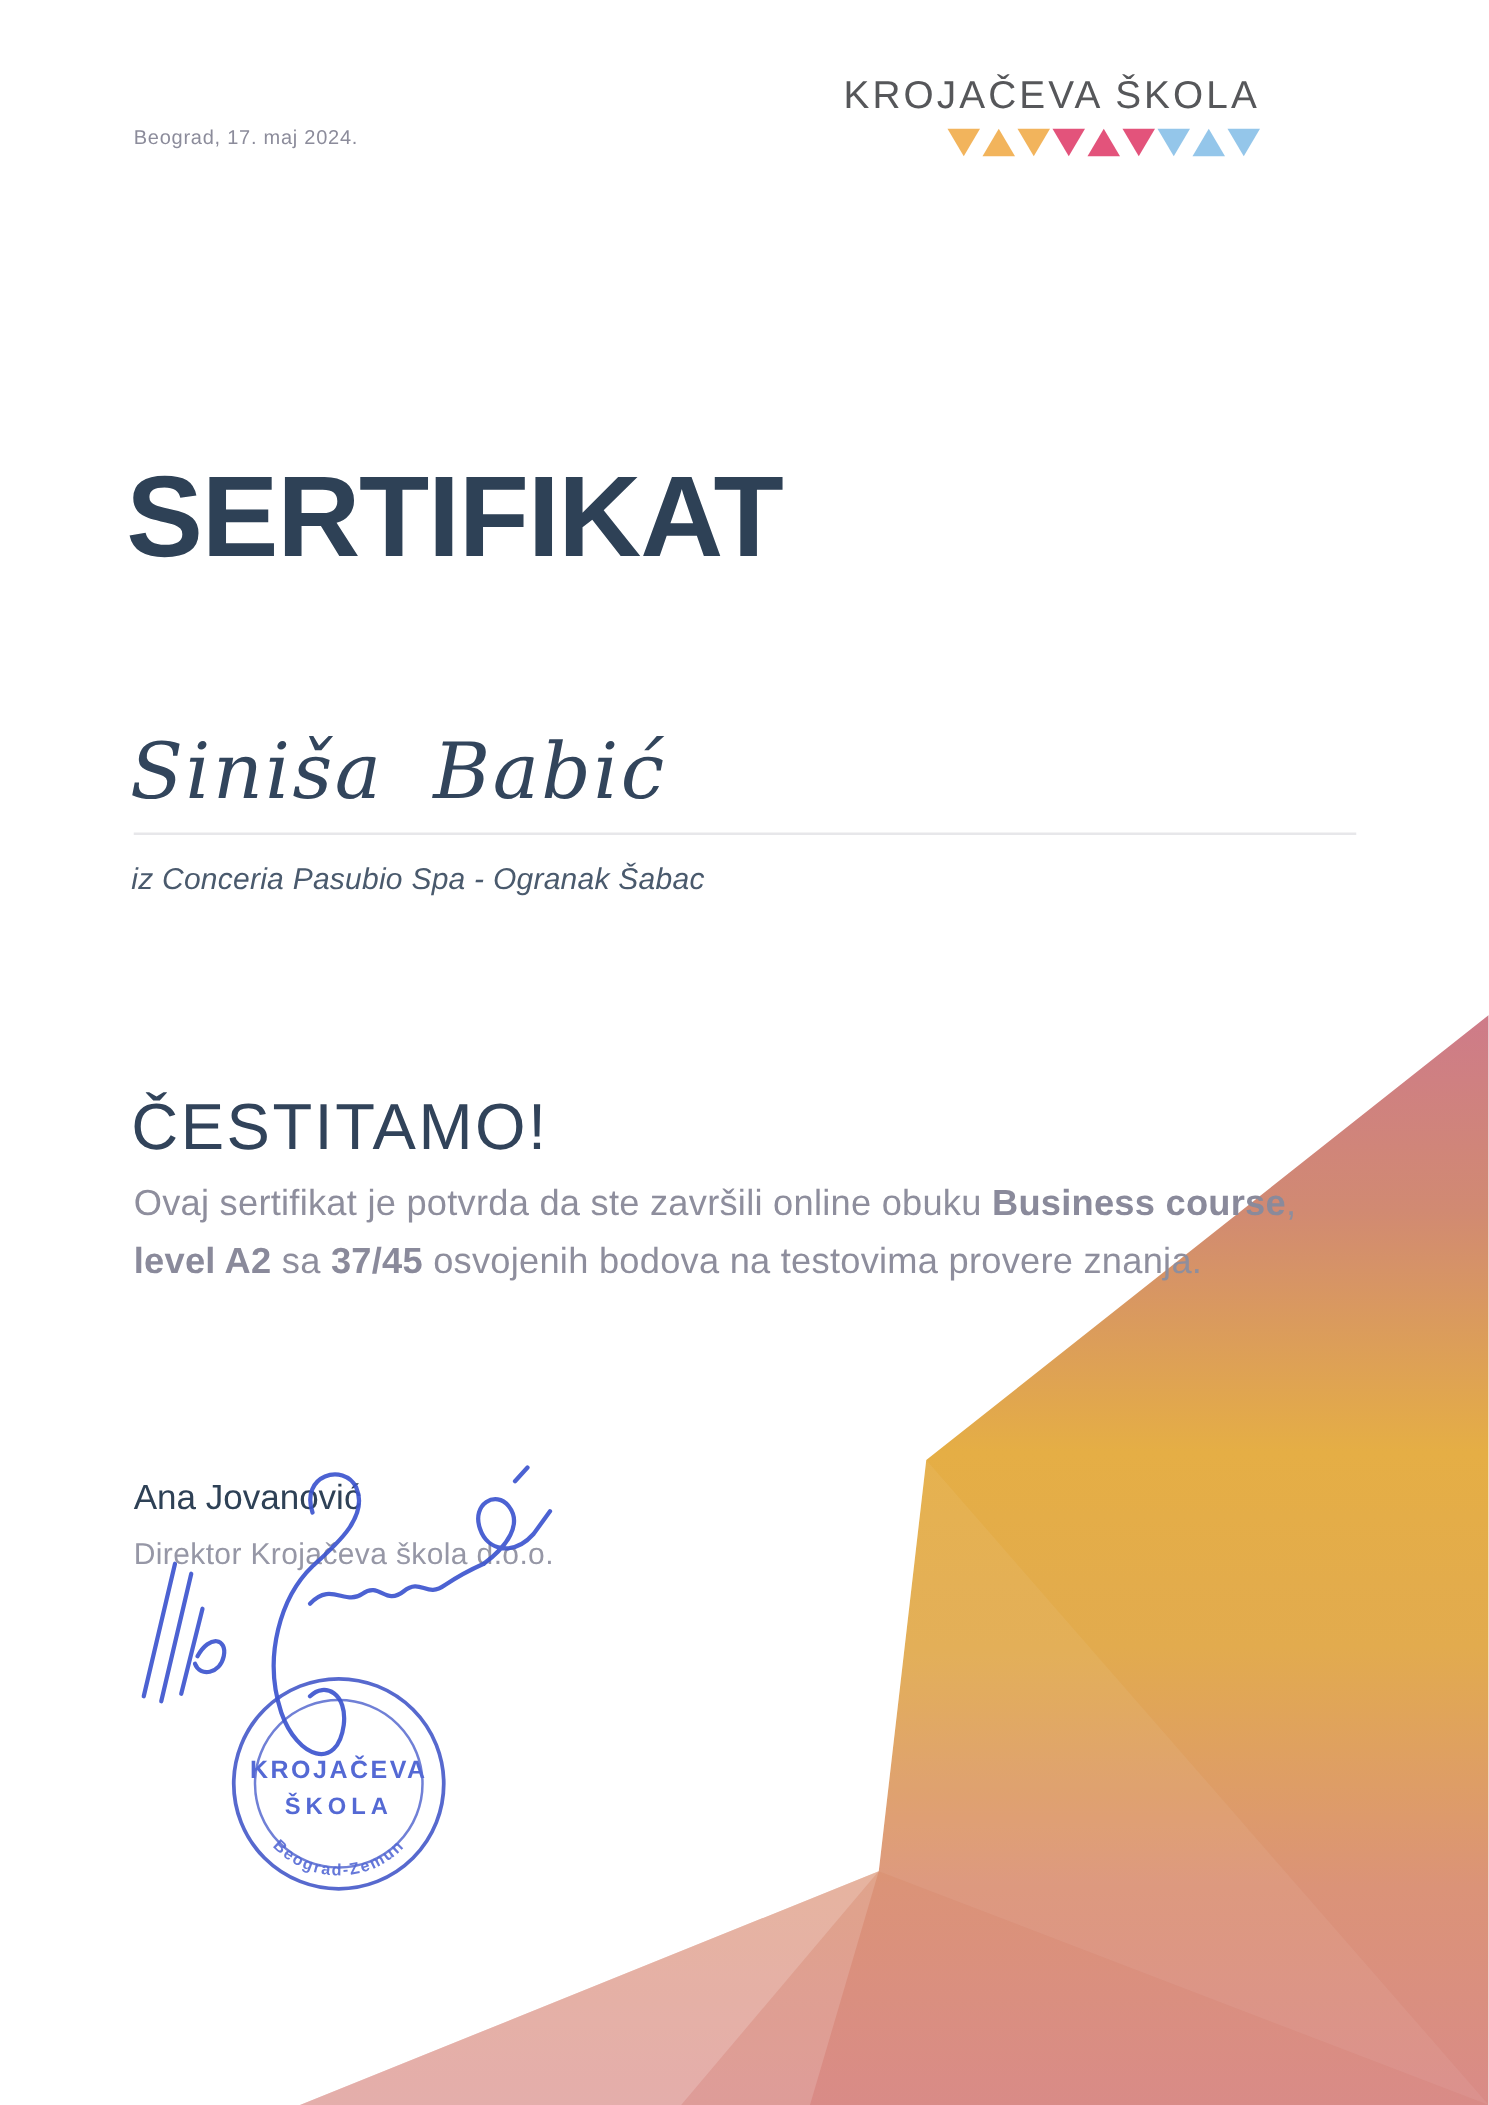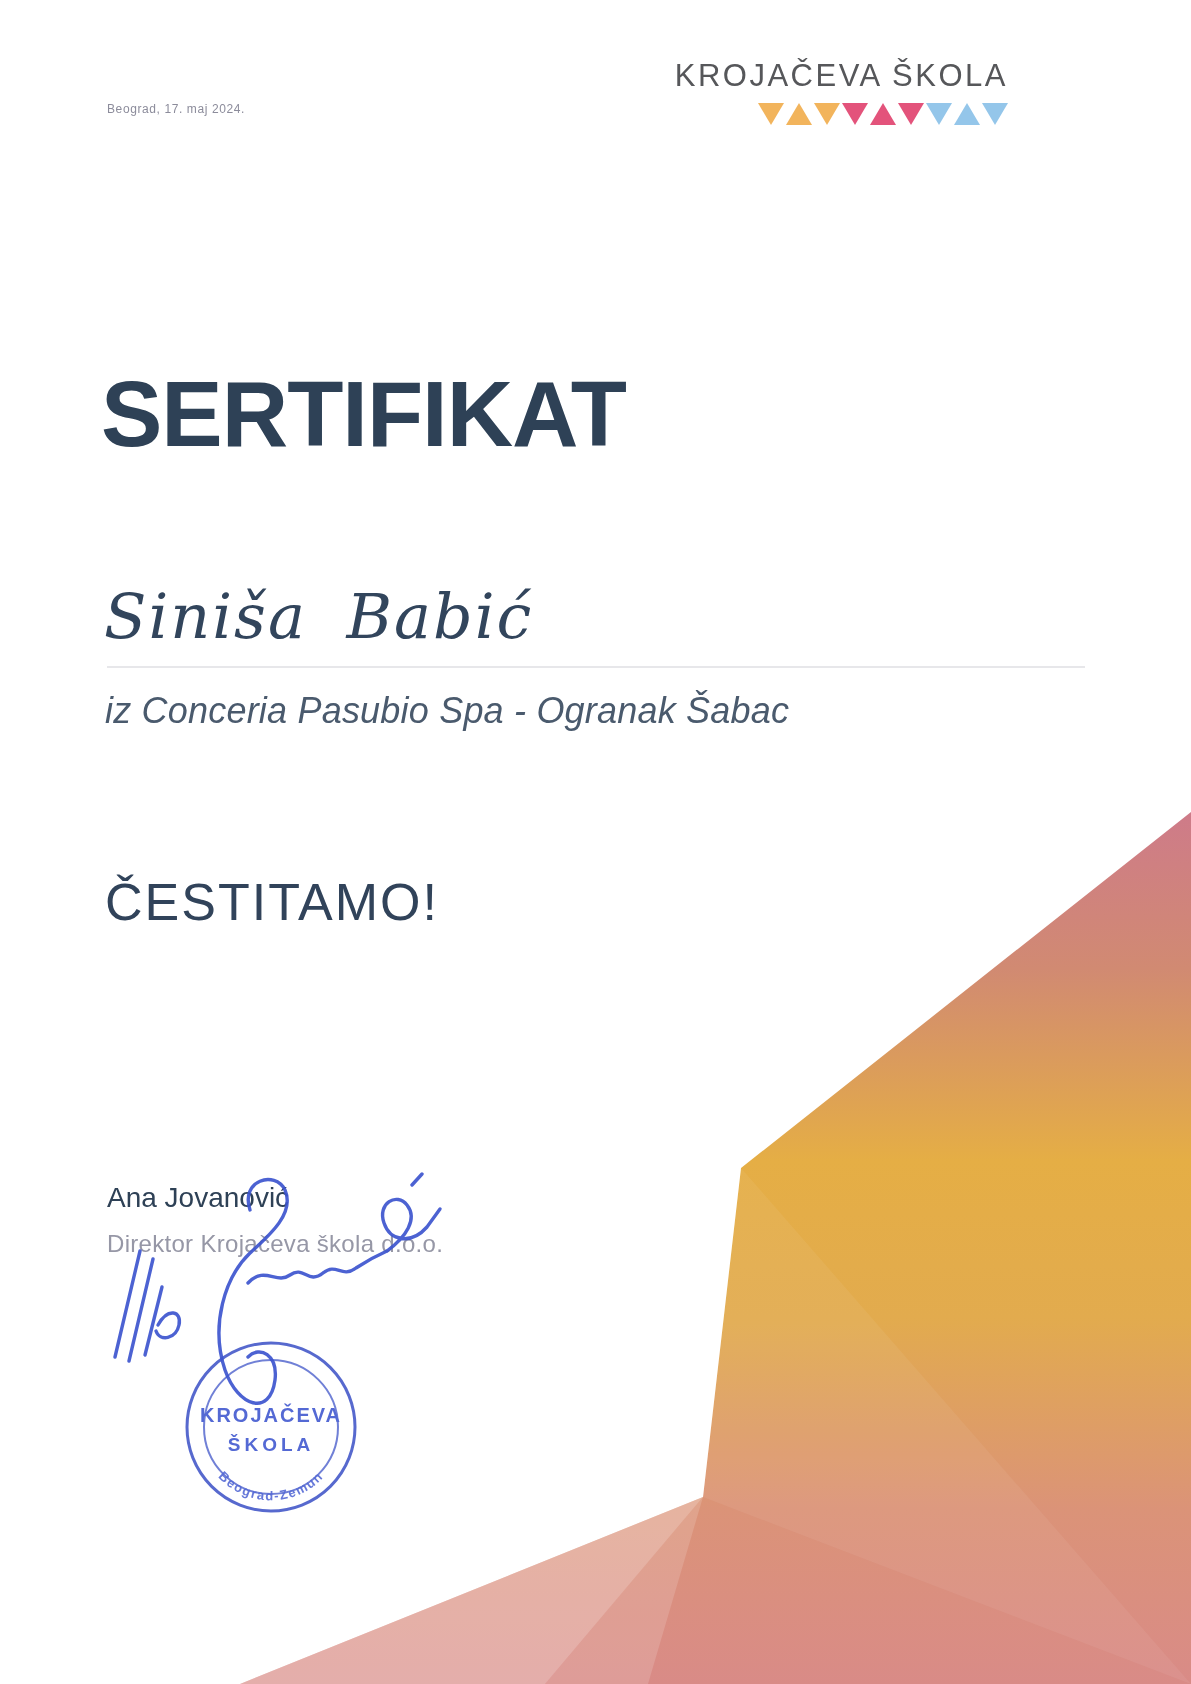--- a/index.html
+++ b/index.html
@@ -15,7 +15,7 @@
 
   .date-line{
     position:absolute;left:107px;top:102px;
-    font-size:12px;color:#8c8c9b;letter-spacing:.6px;
+    font-size:16px;color:#8c8c9b;letter-spacing:.6px;
   }
 
   .logo{position:absolute;top:58px;right:183px;text-align:center;}

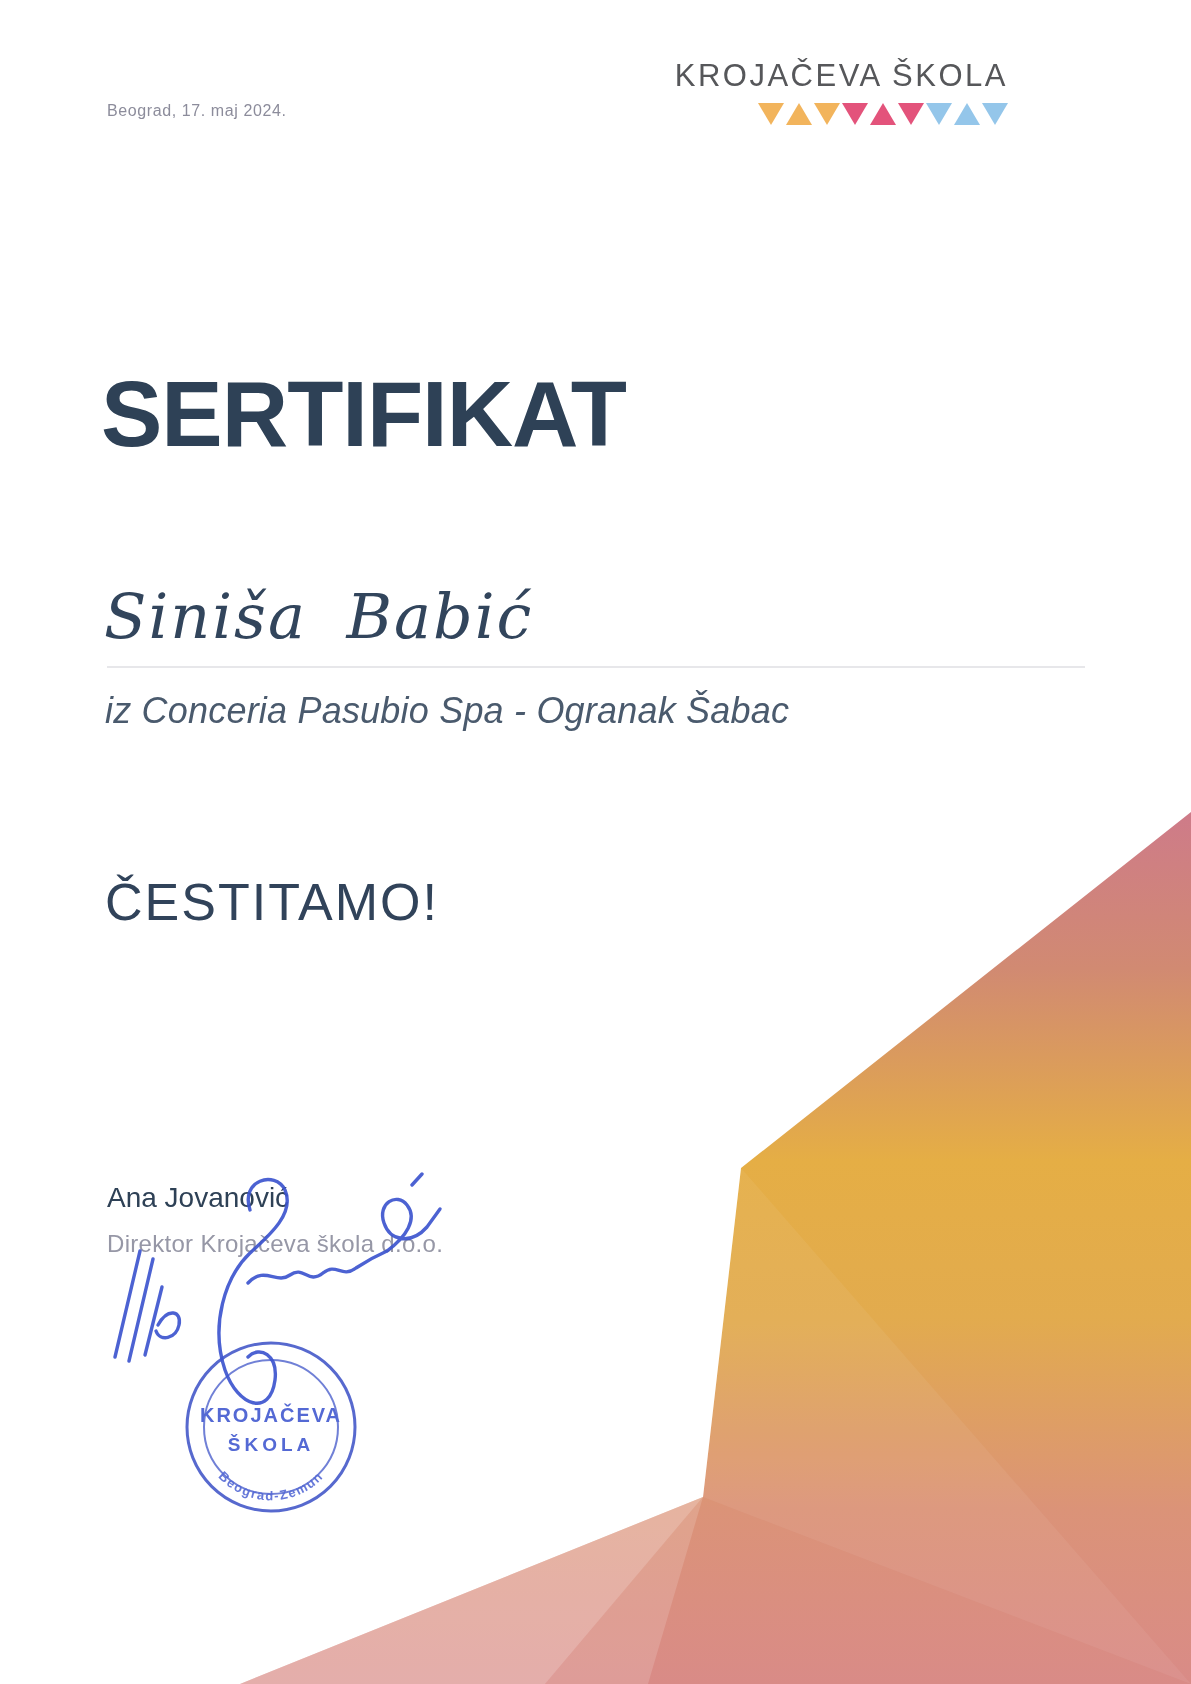--- a/index.html
+++ b/index.html
@@ -51,7 +51,7 @@
   }
   .recipient-origin{
     position:absolute;left:105px;top:690px;
-    font-size:36px;font-style:italic;color:#4a5a6d;letter-spacing:.2px;
+    font-size:24px;font-style:italic;color:#4a5a6d;letter-spacing:.2px;
   }
 
   .congrats-heading{

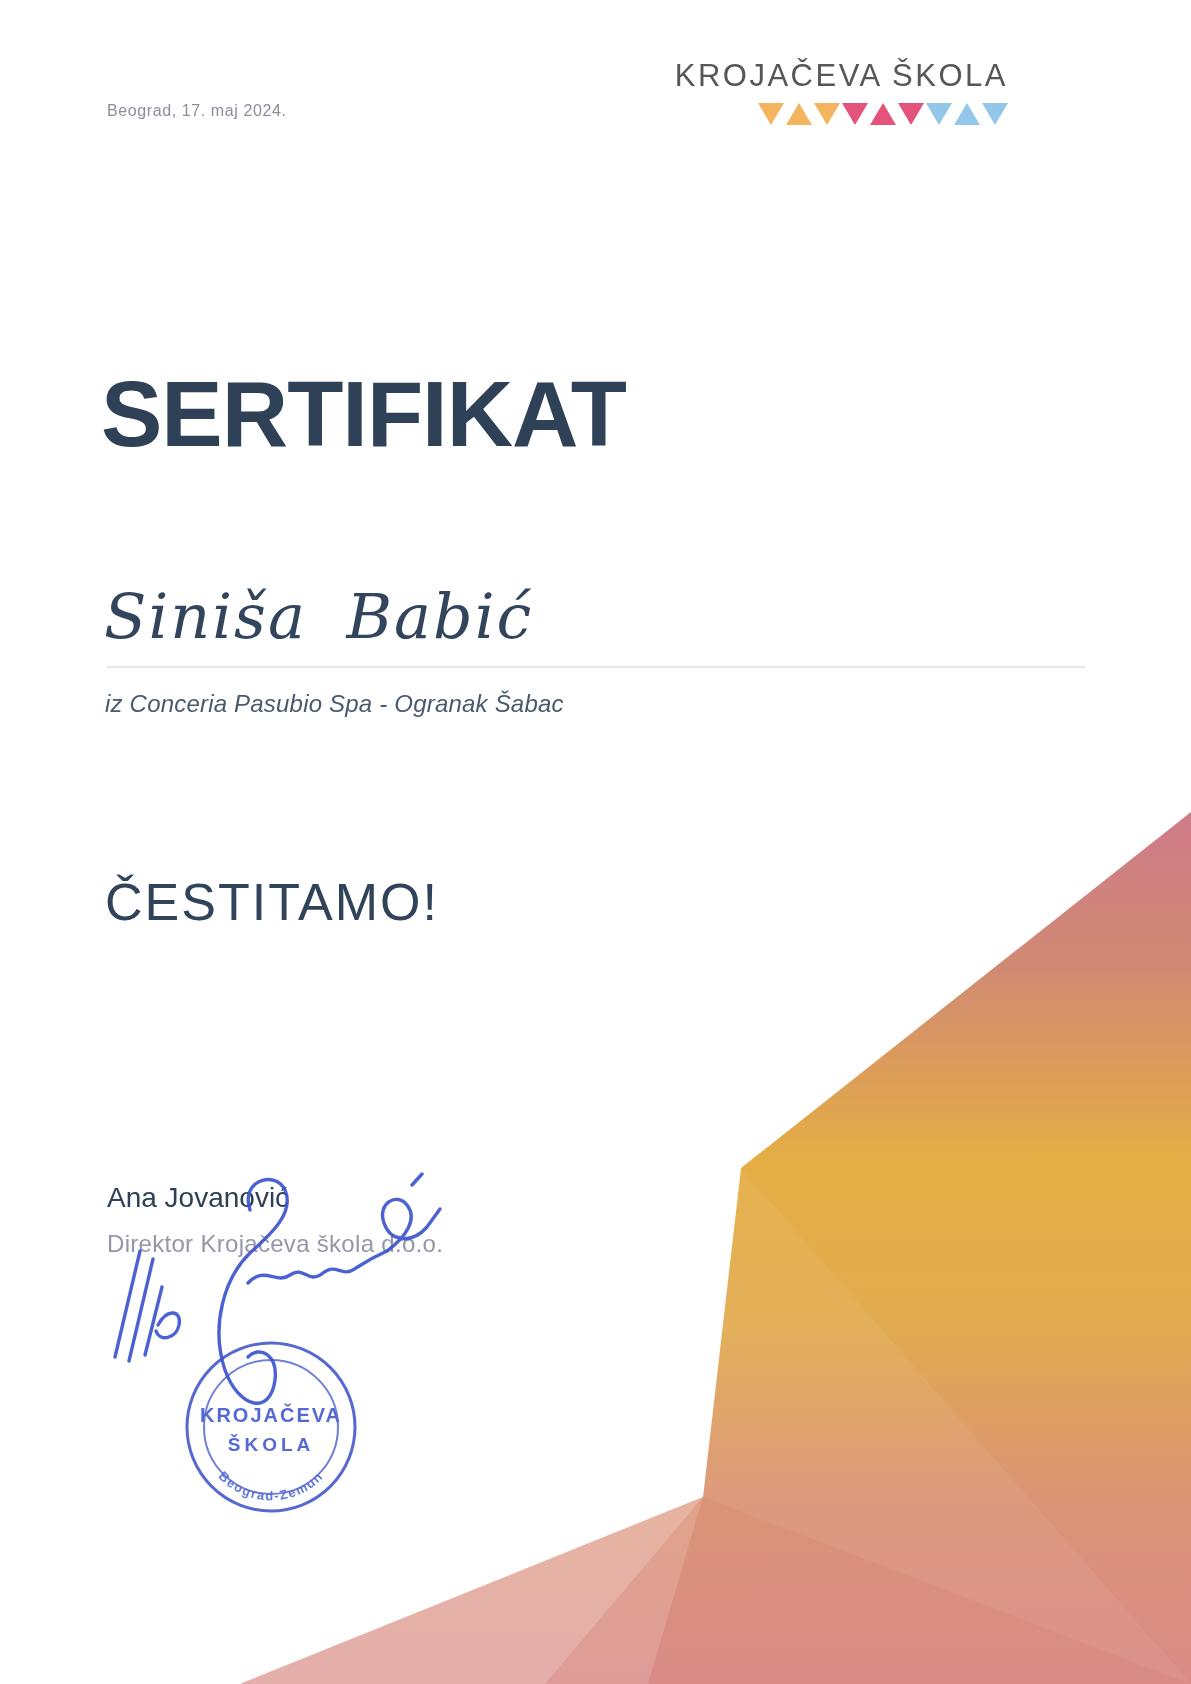--- a/index.html
+++ b/index.html
@@ -134,6 +134,10 @@
 
     <div class="congrats-heading">ČESTITAMO!</div>
 
+    <div class="congrats-body">
+      <span>Ovaj sertifikat je potvrda da ste završili online obuku </span><b>Business course</b><span>,</span><br>
+      <b>level A2</b><span> sa  </span><b>37/45</b><span>  osvojenih bodova na testovima provere znanja.</span>
+    </div>
 
     <div class="signer-name">Ana Jovanović</div>
     <div class="signer-title">Direktor Krojačeva škola d.o.o.</div>

